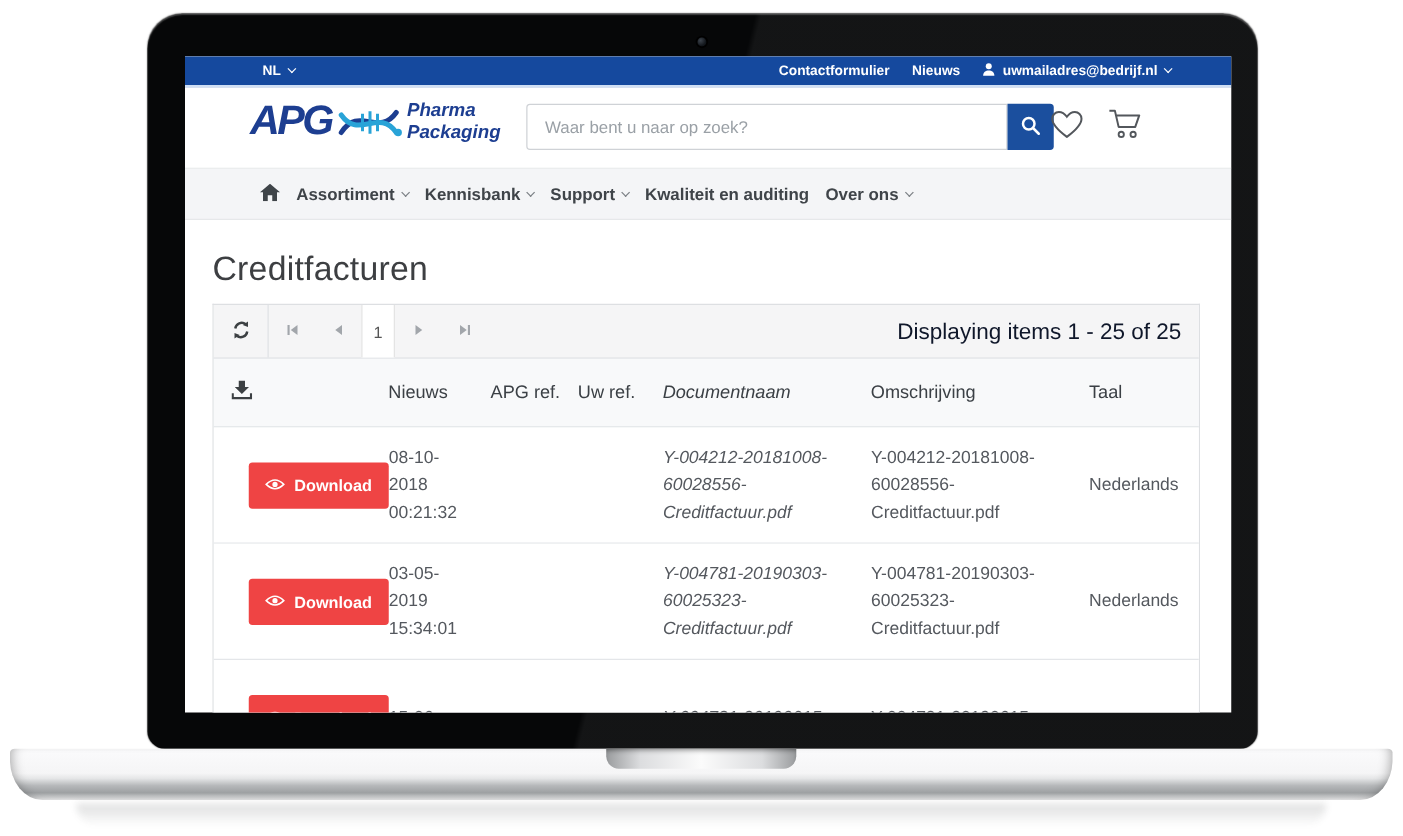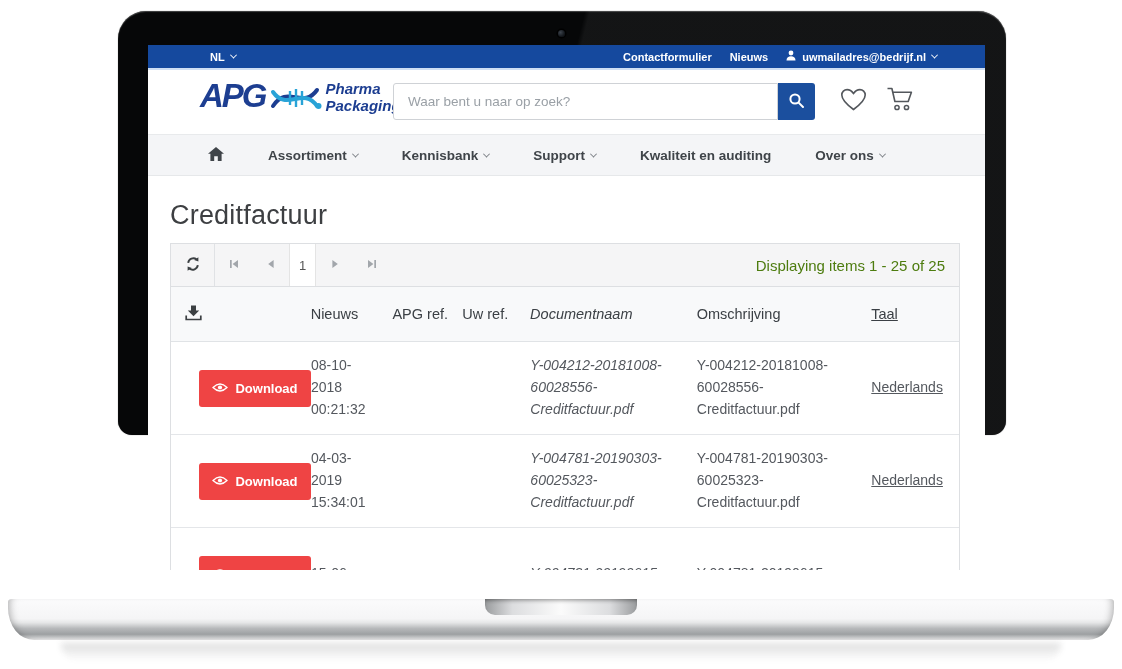--- a/index.html
+++ b/index.html
@@ -11,7 +11,7 @@
 
   
   .laptop-lid {
-    position:absolute; left:118px; top:11px; width:888px; height:424px;
+    position:absolute; left:118px; top:11px; width:888px; height:588px;
     background:#060708; border-radius:28px 28px 14px 14px;
     box-shadow: inset 0 1px 1px rgba(255,255,255,0.25), 0 0 1px rgba(0,0,0,.6);
   }

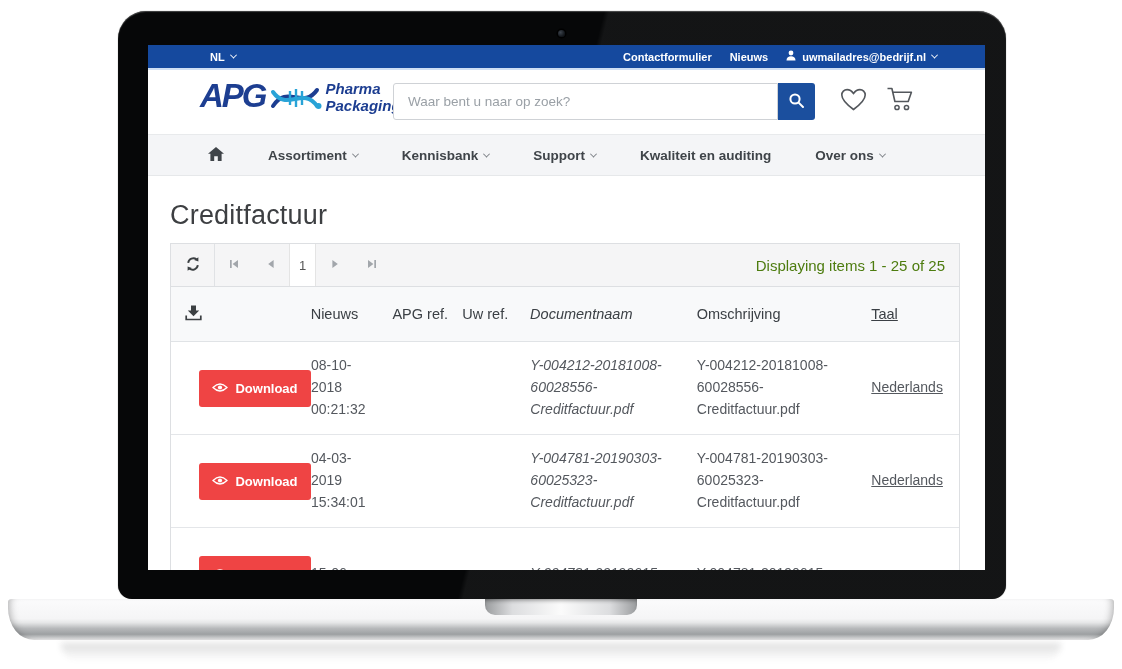--- a/index.html
+++ b/index.html
@@ -66,7 +66,7 @@
   .logo-apg { font-size:33px; letter-spacing:-2px; line-height:1; }
   .logo-dna { margin:4px 2px 0 4px; }
   .logo-tag { font-size:15px; line-height:1.1; margin-left:2px; margin-top:2px; }
-  .search-wrap { position:absolute; left:245px; top:13px; width:422px; height:37px; display:flex; }
+  .search-wrap { position:absolute; left:273px; top:13px; width:422px; height:37px; display:flex; }
   .search-input {
     flex:1; border:1px solid #cfd2d6; border-radius:3px 0 0 3px; padding:0 14px;
     font-size:13.5px; color:#444; outline:none; font-family:inherit; background:#fff;

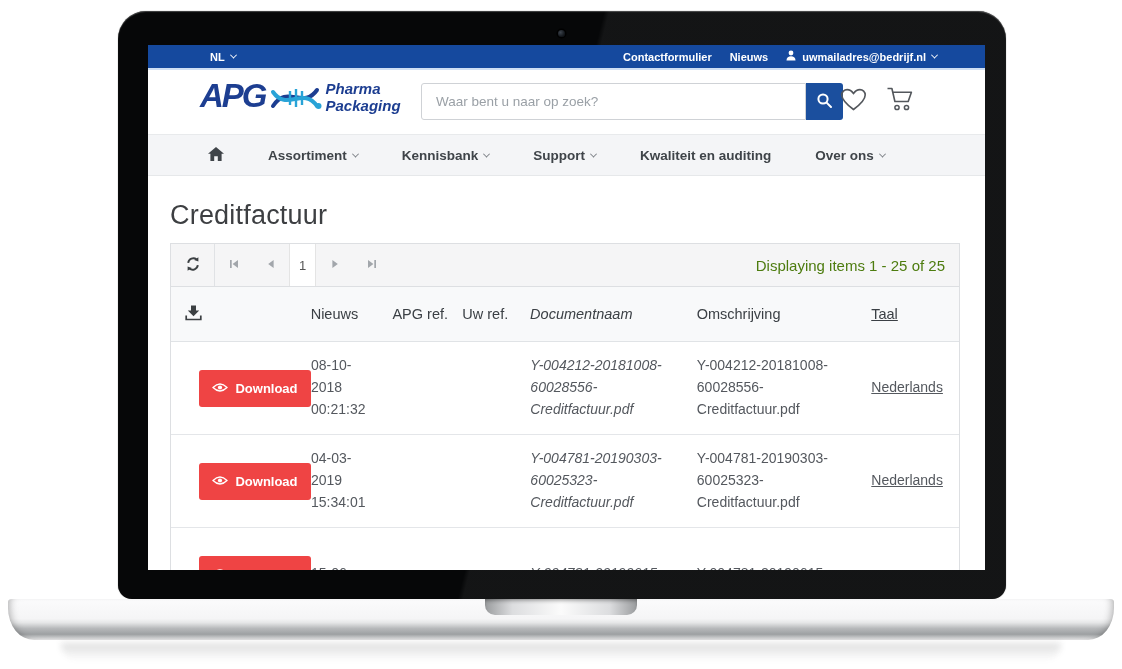--- a/index.html
+++ b/index.html
@@ -82,7 +82,7 @@
 
   .nav {
     height:42px; background:#f4f5f7; border-top:1px solid #e8eaec; border-bottom:1px solid #e6e8ea;
-    display:flex; align-items:center; padding-left:60px; gap:44px;
+    display:flex; align-items:center; padding-left:60px; gap:13px;
     font-size:13.5px; font-weight:bold; color:#3f4449;
   }
   .nav-item { display:flex; align-items:center; gap:6px; cursor:pointer; }

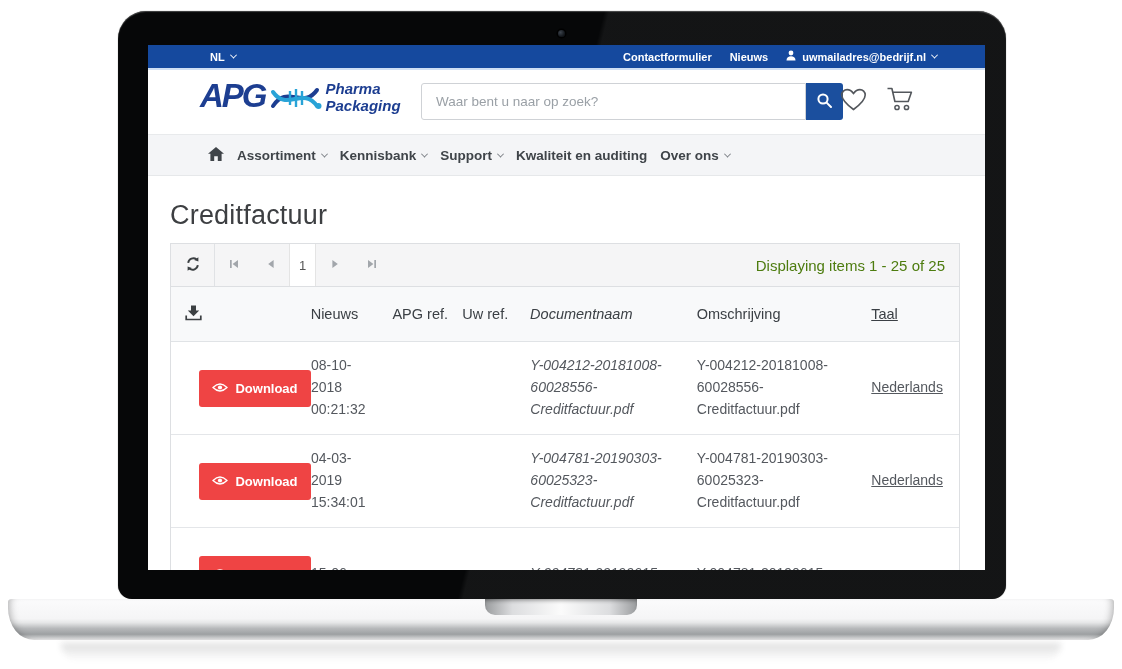--- a/index.html
+++ b/index.html
@@ -227,7 +227,7 @@
       </span>
     </div>
 
-    <h1 class="page-title">Creditfactuur</h1>
+    <h1 class="page-title">Creditfacturen</h1>
 
     <div class="grid">
 

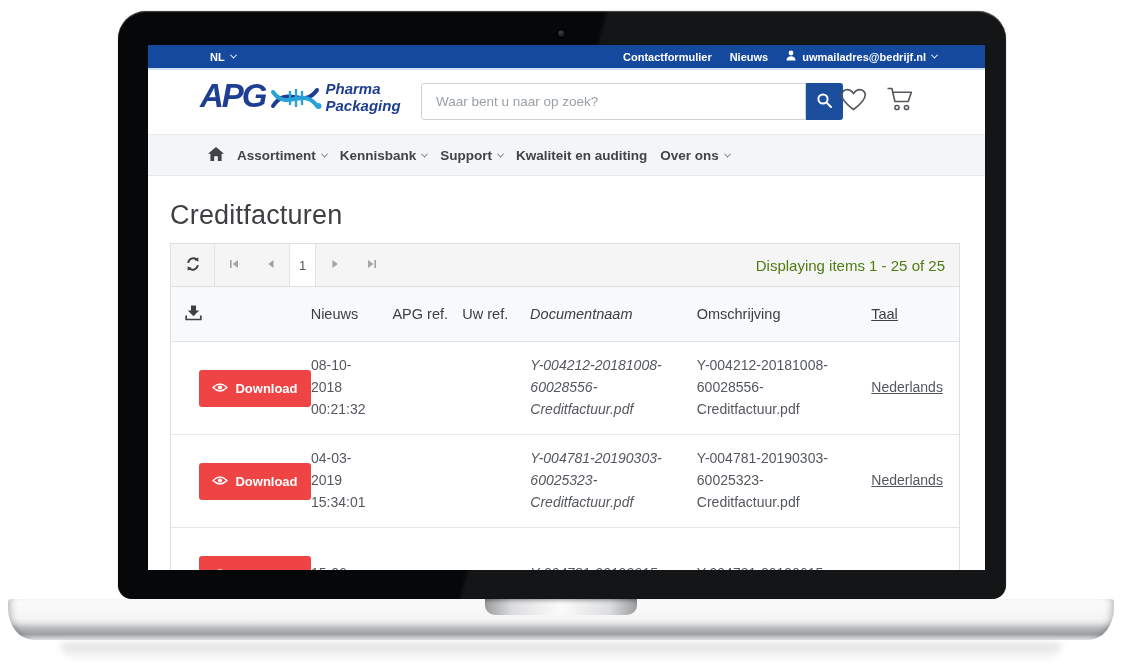--- a/index.html
+++ b/index.html
@@ -99,7 +99,7 @@
     width:27px; background:#fff; border-left:1px solid #e4e4e4; border-right:1px solid #e4e4e4;
     display:flex; align-items:center; justify-content:center; font-size:13px; color:#555;
   }
-  .tb-status { margin-left:auto; padding-right:14px; display:flex; align-items:center; color:#4d7c0f; font-size:15px; }
+  .tb-status { margin-left:auto; padding-right:14px; display:flex; align-items:center; color:#0f172a; font-size:18px; }
 
   .thead { display:flex; align-items:center; background:#f8f9fa; border-bottom:1px solid #e0e3e6; height:55px; color:#3b4045; font-size:14.5px; }
   .col-dl   { width:140px; padding-left:14px; }

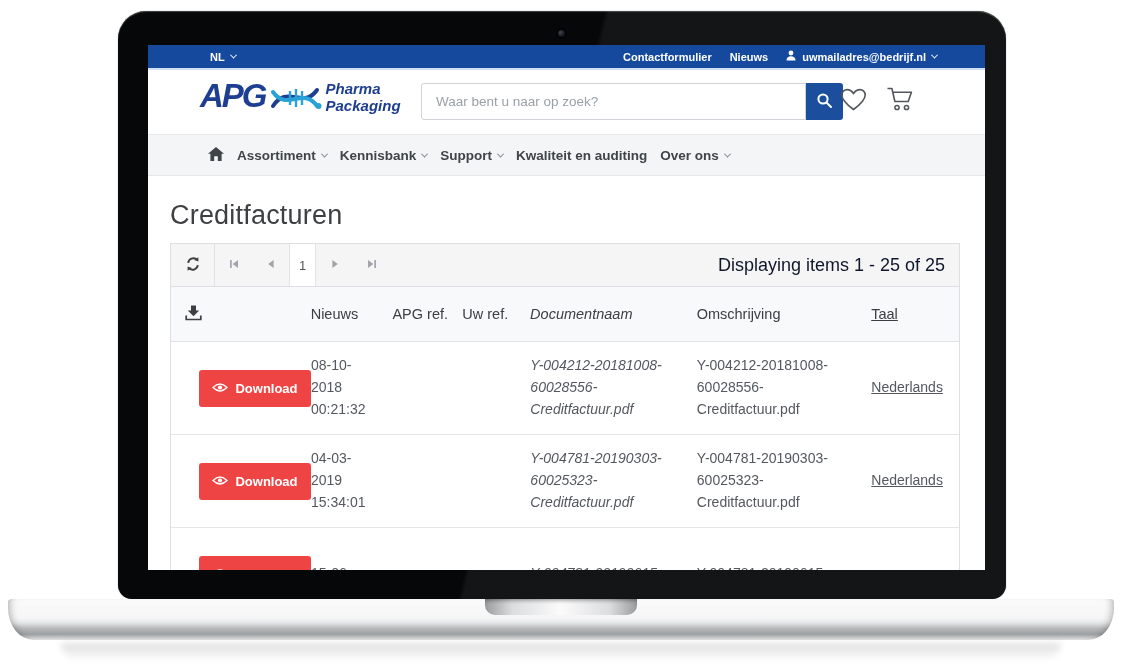--- a/index.html
+++ b/index.html
@@ -108,7 +108,7 @@
   .col-uw   { width:68px;  padding-right:8px; }
   .col-doc  { width:167px; padding-right:10px;font-style:italic; }
   .col-oms  { width:175px; padding-right:10px; }
-  .col-taal { width:88px;  padding-right:6px;text-decoration:underline; }
+  .col-taal { width:88px;  padding-right:6px; }
   .hd-dl-icon { color:#3c4043; }
 
   .trow { display:flex; align-items:center; min-height:93px; border-bottom:1px solid #e4e6e9; background:#fff; }

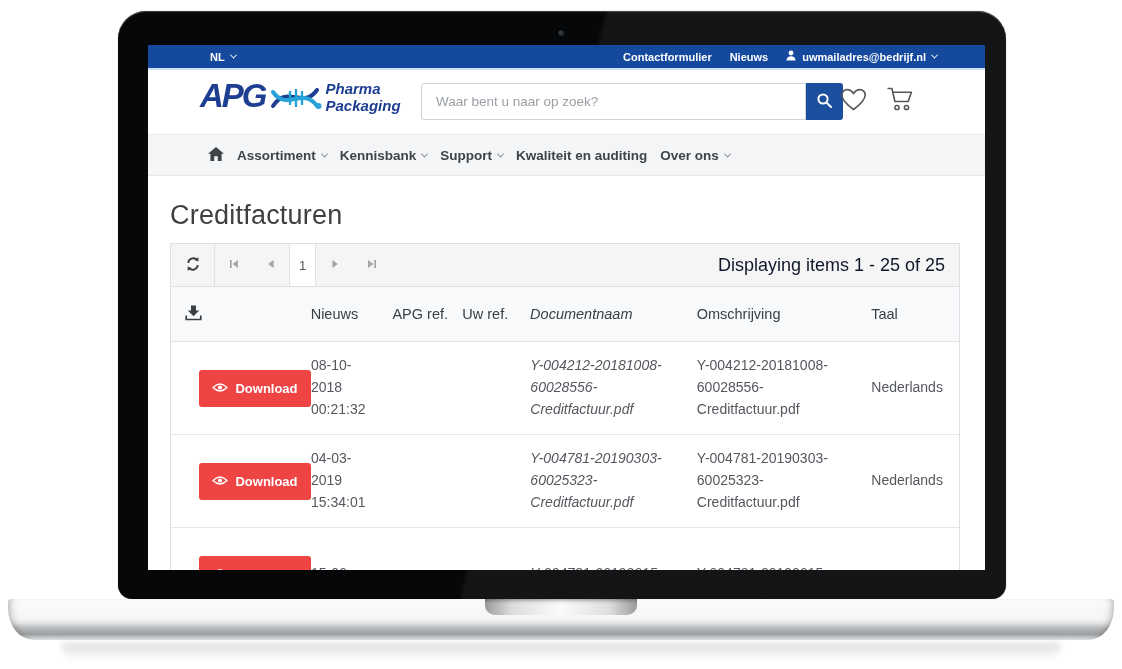--- a/index.html
+++ b/index.html
@@ -331,7 +331,7 @@
             <span>Download</span>
           </button>
         </div>
-        <div class="col-datum cell">04-03-
+        <div class="col-datum cell">03-05-
 2019
 15:34:01</div>
         <div class="col-apg cell"></div>

